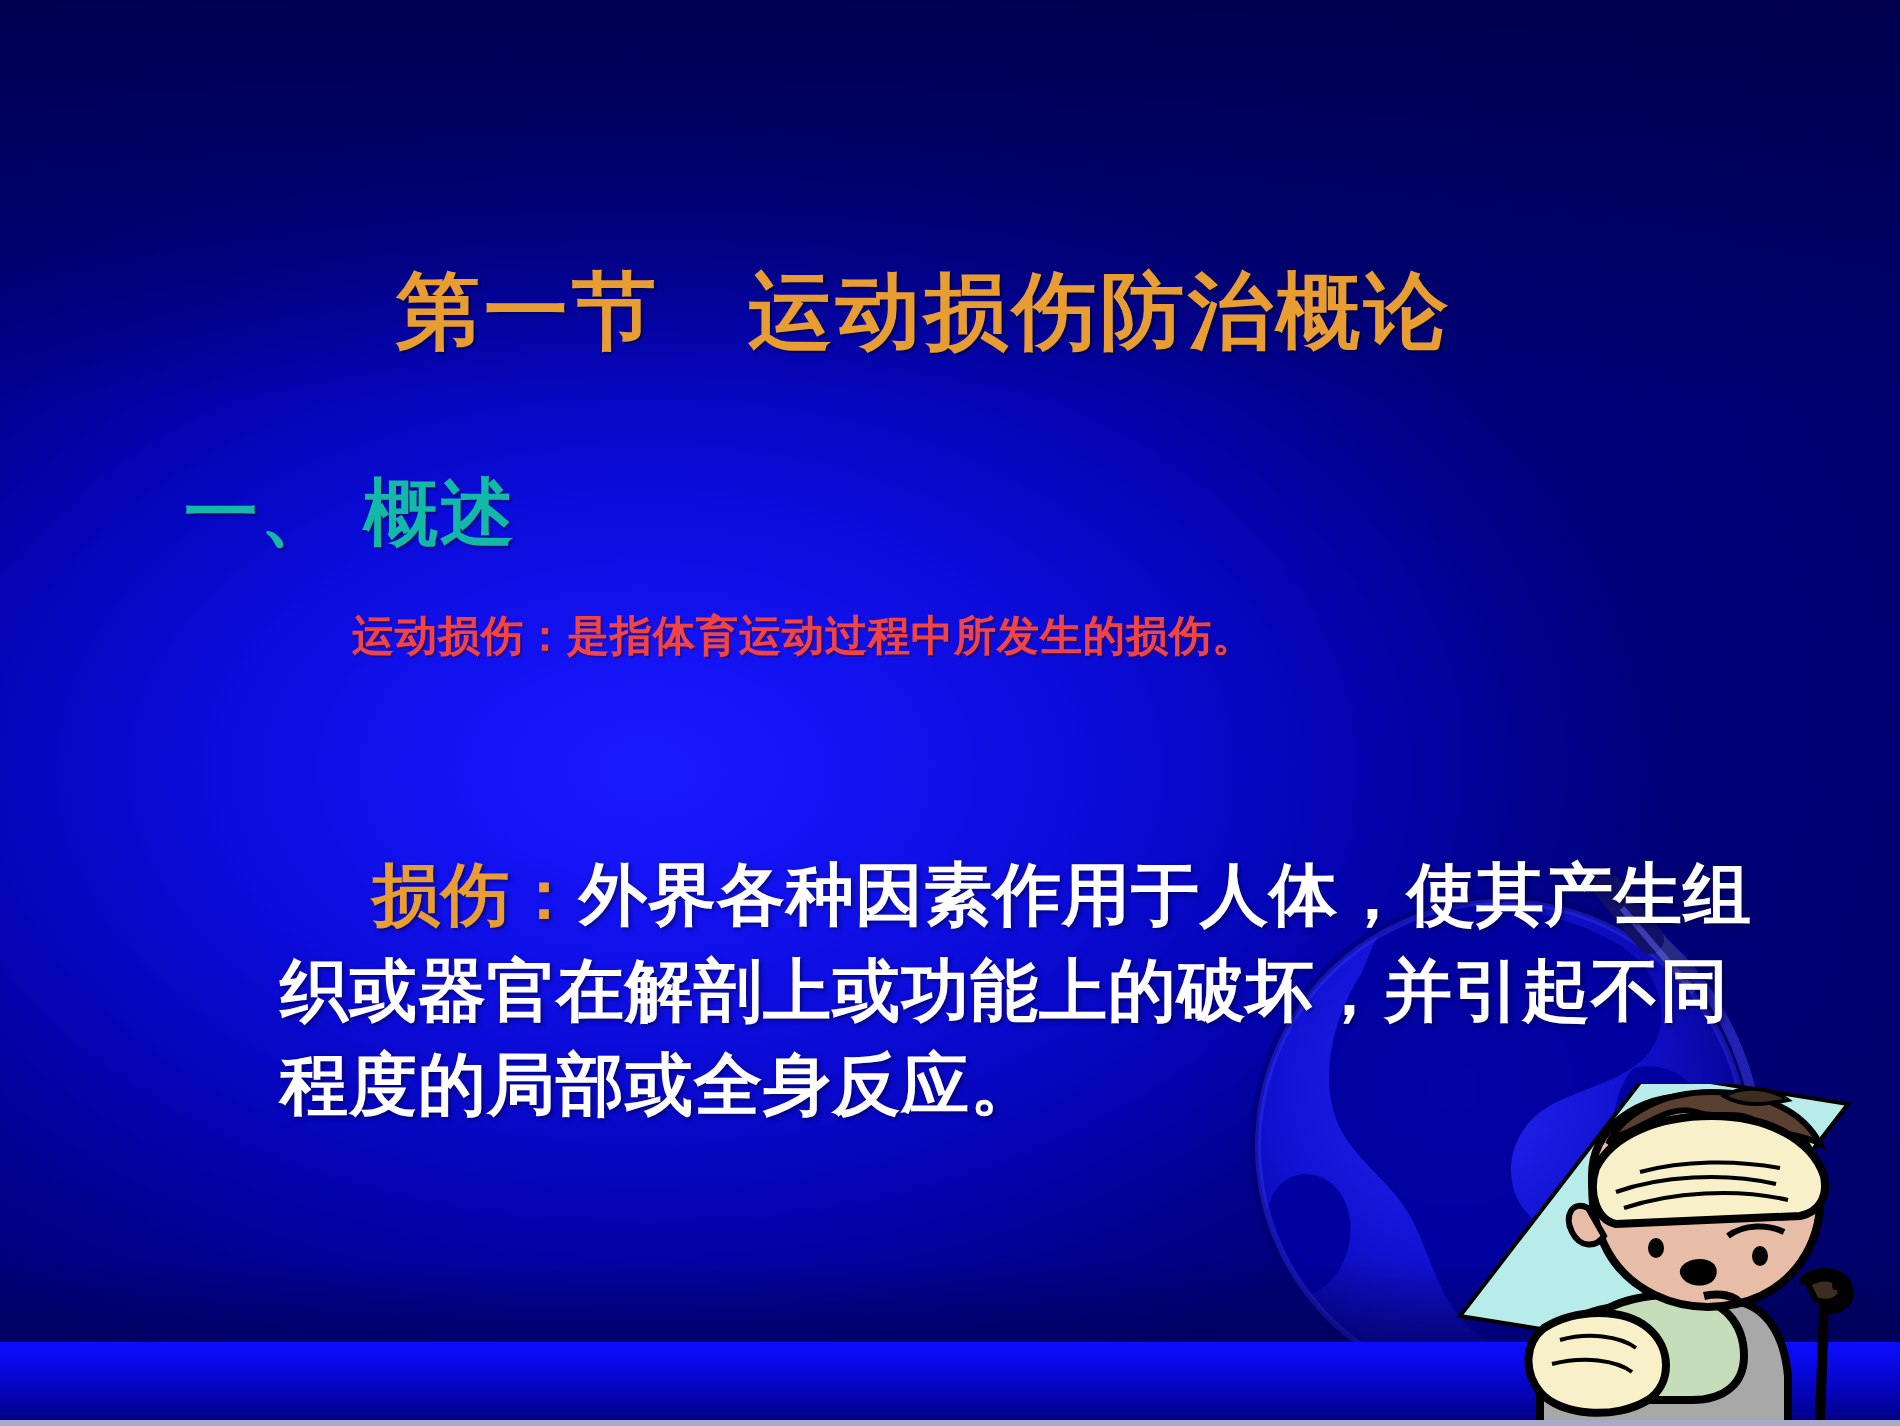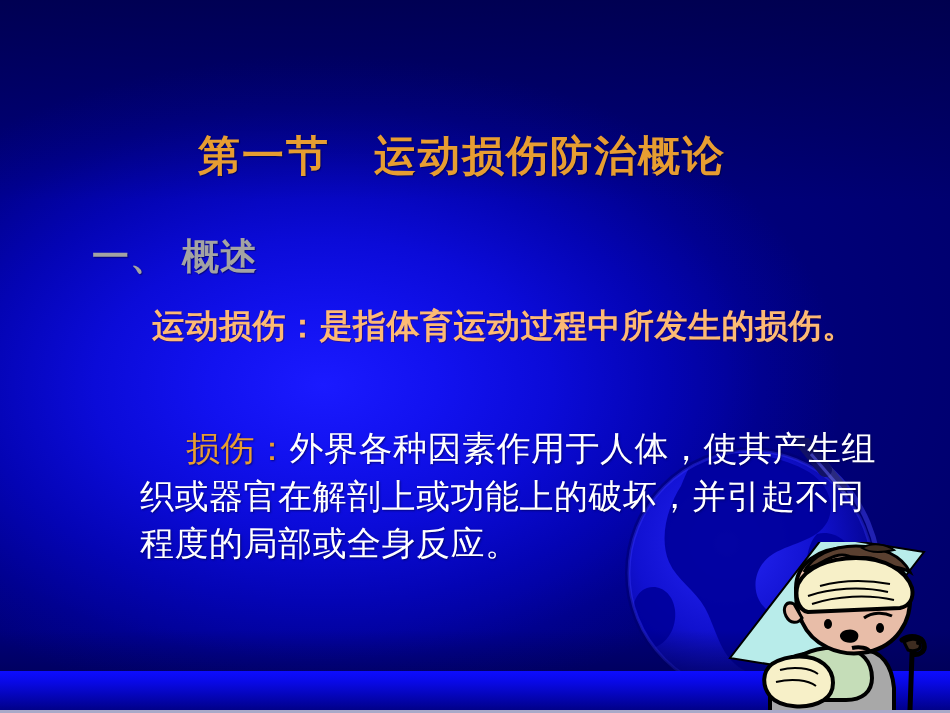--- a/index.html
+++ b/index.html
@@ -120,7 +120,7 @@
     font-family: "DejaVu Serif", serif;
     font-size: 37px;
     font-weight: 700;
-    color: #a3a3a3;
+    color: #14b8a6;
     letter-spacing: 1px;
     white-space: pre;
     text-shadow: 1px 1px 1px rgba(0,0,40,0.5);

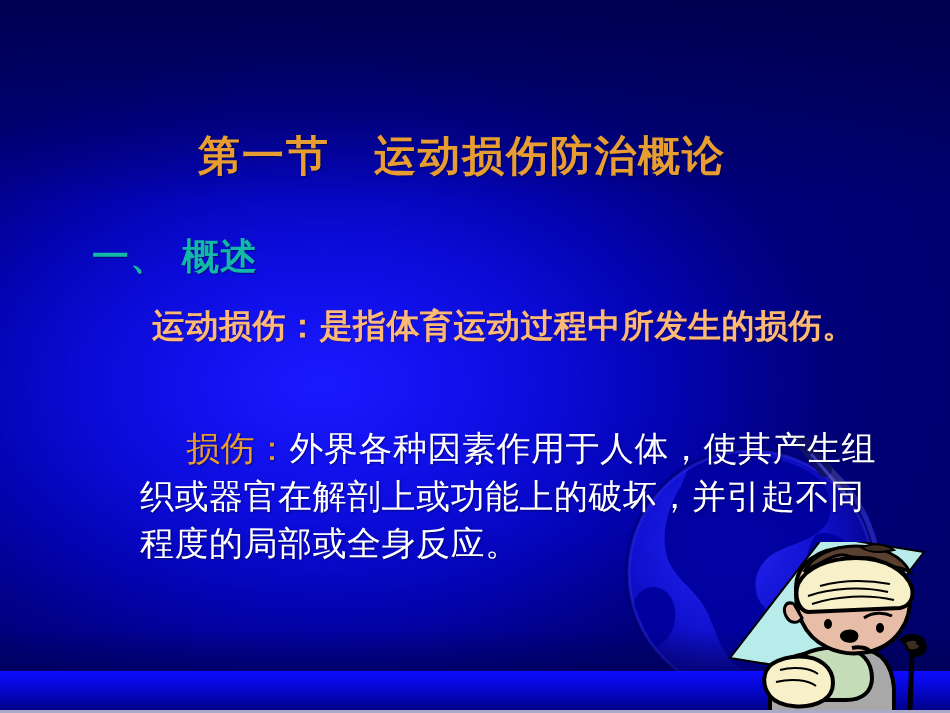--- a/index.html
+++ b/index.html
@@ -127,14 +127,14 @@
   }
   .para-red {
     position: absolute;
-    left: 104px;
+    left: 128px;
     top: 304px;
     width: 760px;
     font-family: "DejaVu Sans", sans-serif;
-    font-size: 33px;
+    font-size: 21px;
     font-weight: 700;
     line-height: 1.34;
-    color: #fdba74;
+    color: #ef4444;
     text-indent: 48px;
     letter-spacing: 0.5px;
     text-shadow: 1px 1px 0 rgba(60,0,0,0.35);

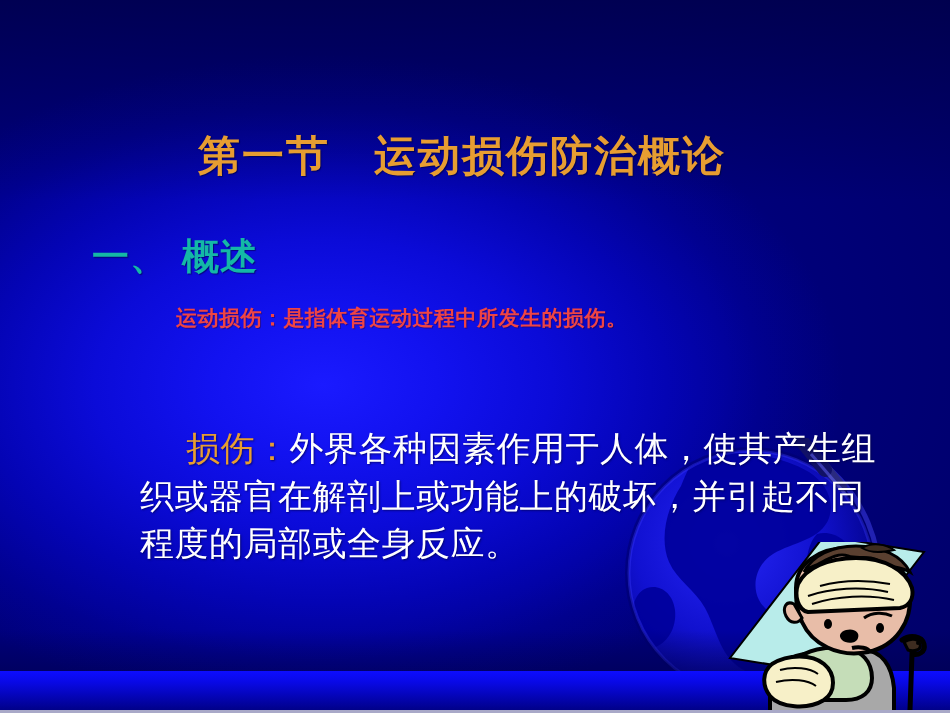--- a/index.html
+++ b/index.html
@@ -146,7 +146,7 @@
     width: 740px;
     font-family: "DejaVu Serif", serif;
     font-size: 34px;
-    font-weight: 400;
+    font-weight: 700;
     line-height: 1.40;
     color: #ffffff;
     text-indent: 46px;

